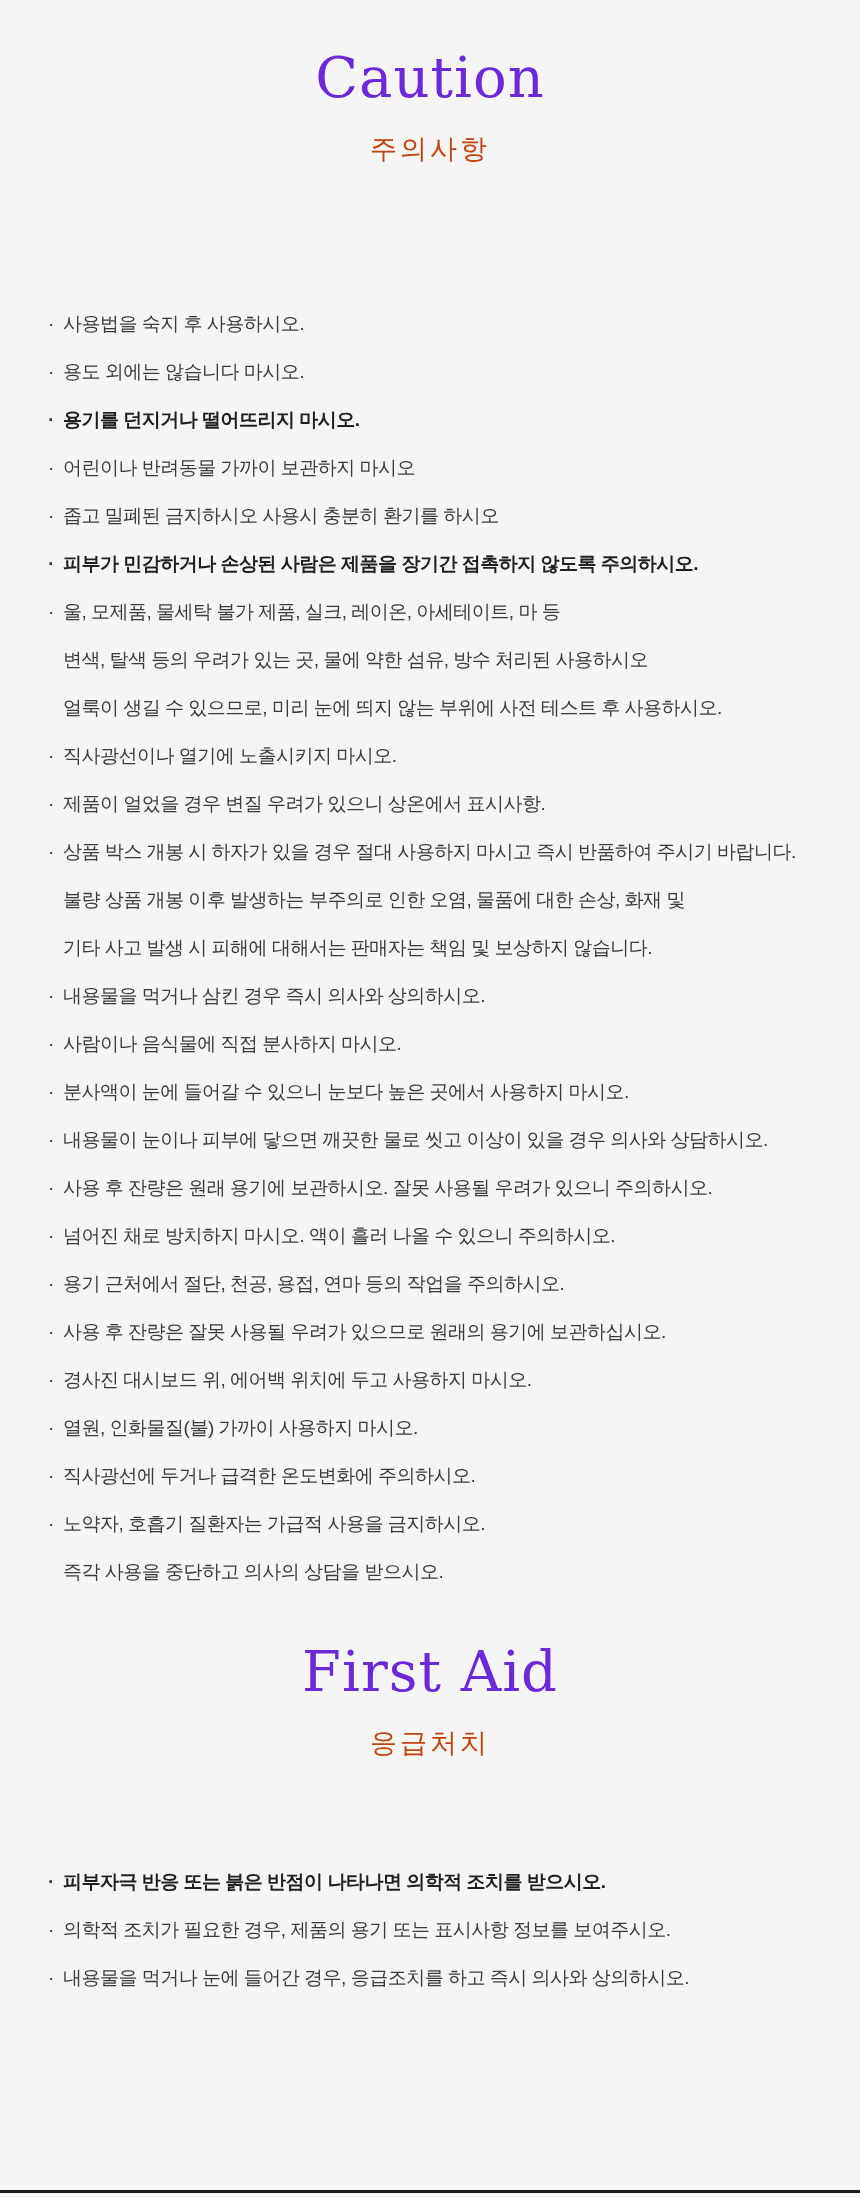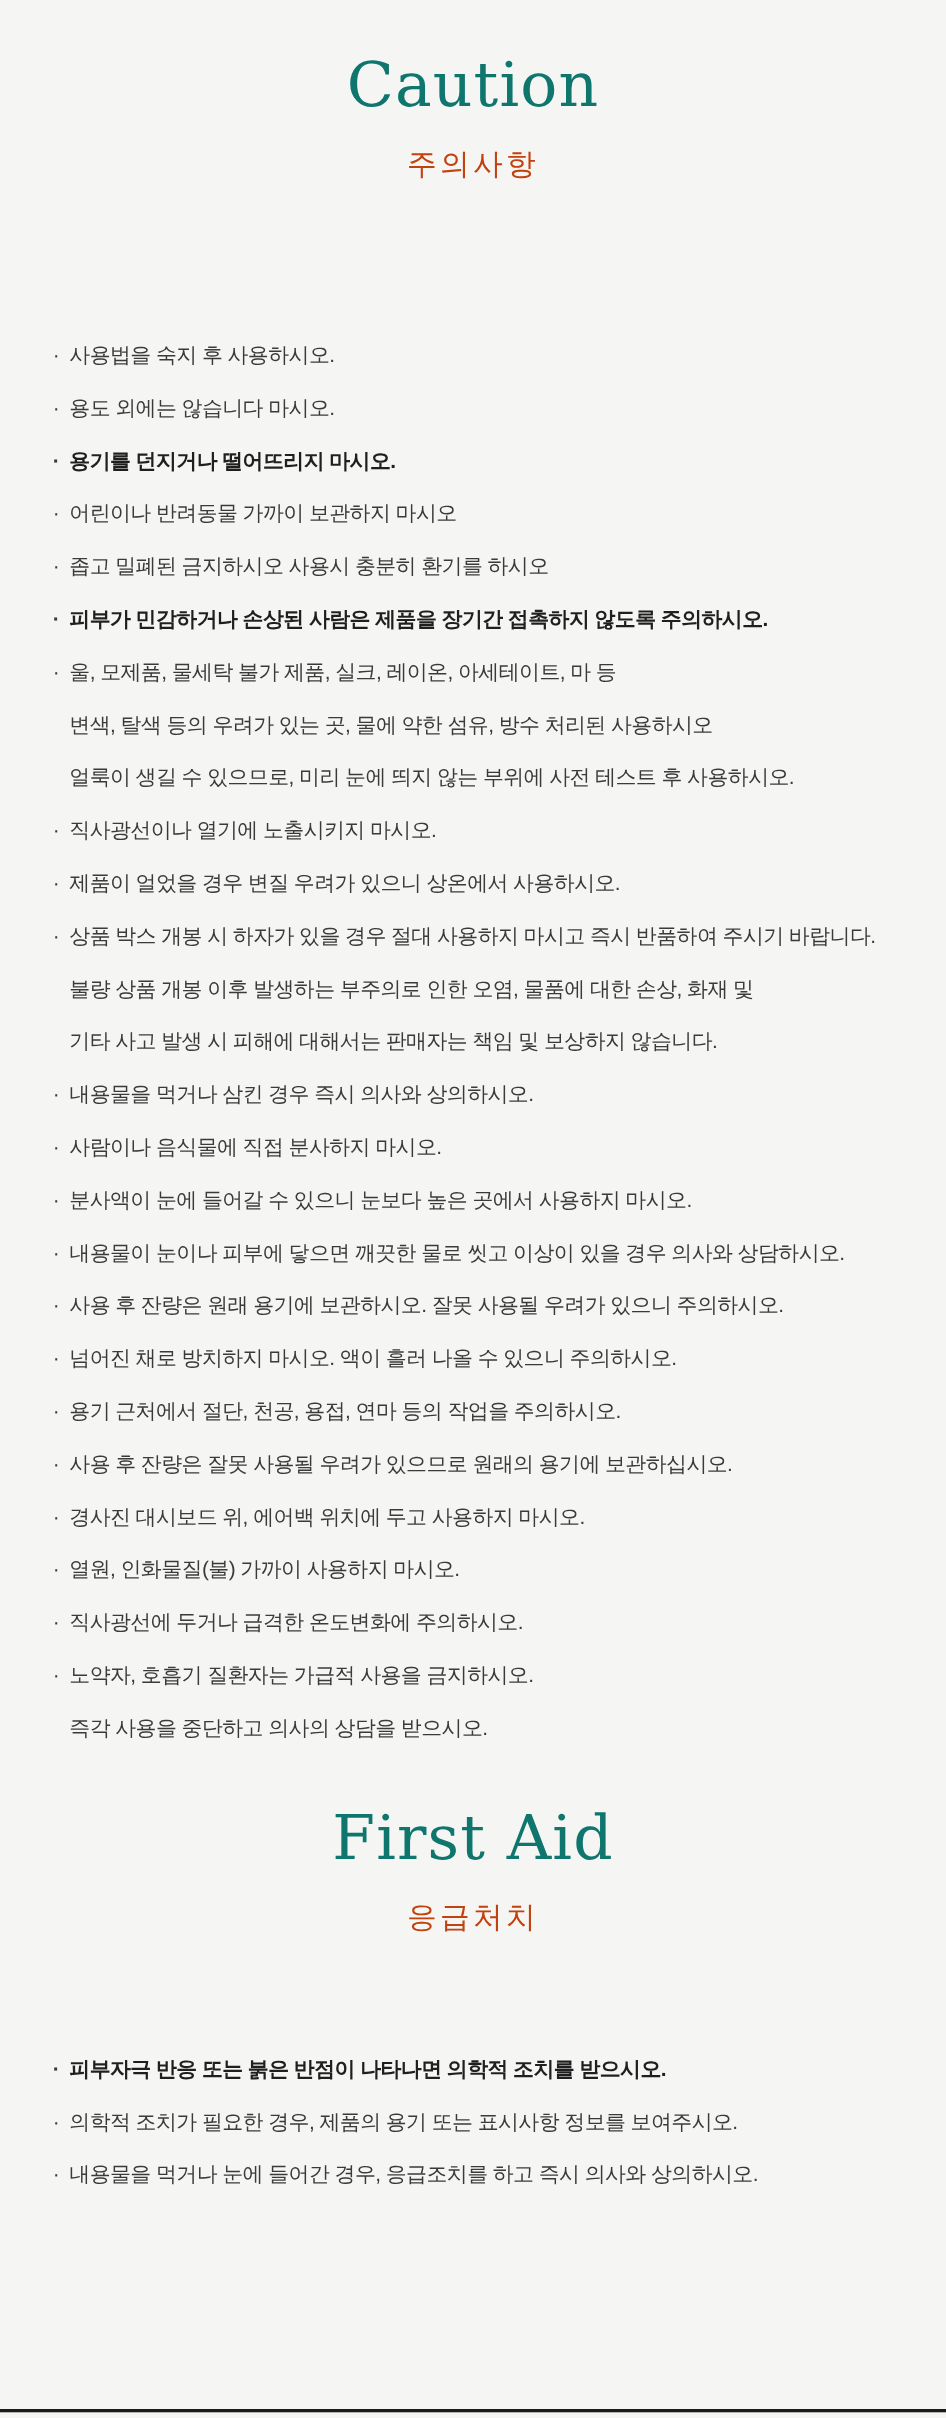--- a/index.html
+++ b/index.html
@@ -21,7 +21,7 @@
     font-weight: 400;
     font-size: 56px;
     line-height: 60px;
-    color: #0f766e;
+    color: #6d28d9;
     letter-spacing: 1px;
     margin: 0;
   }

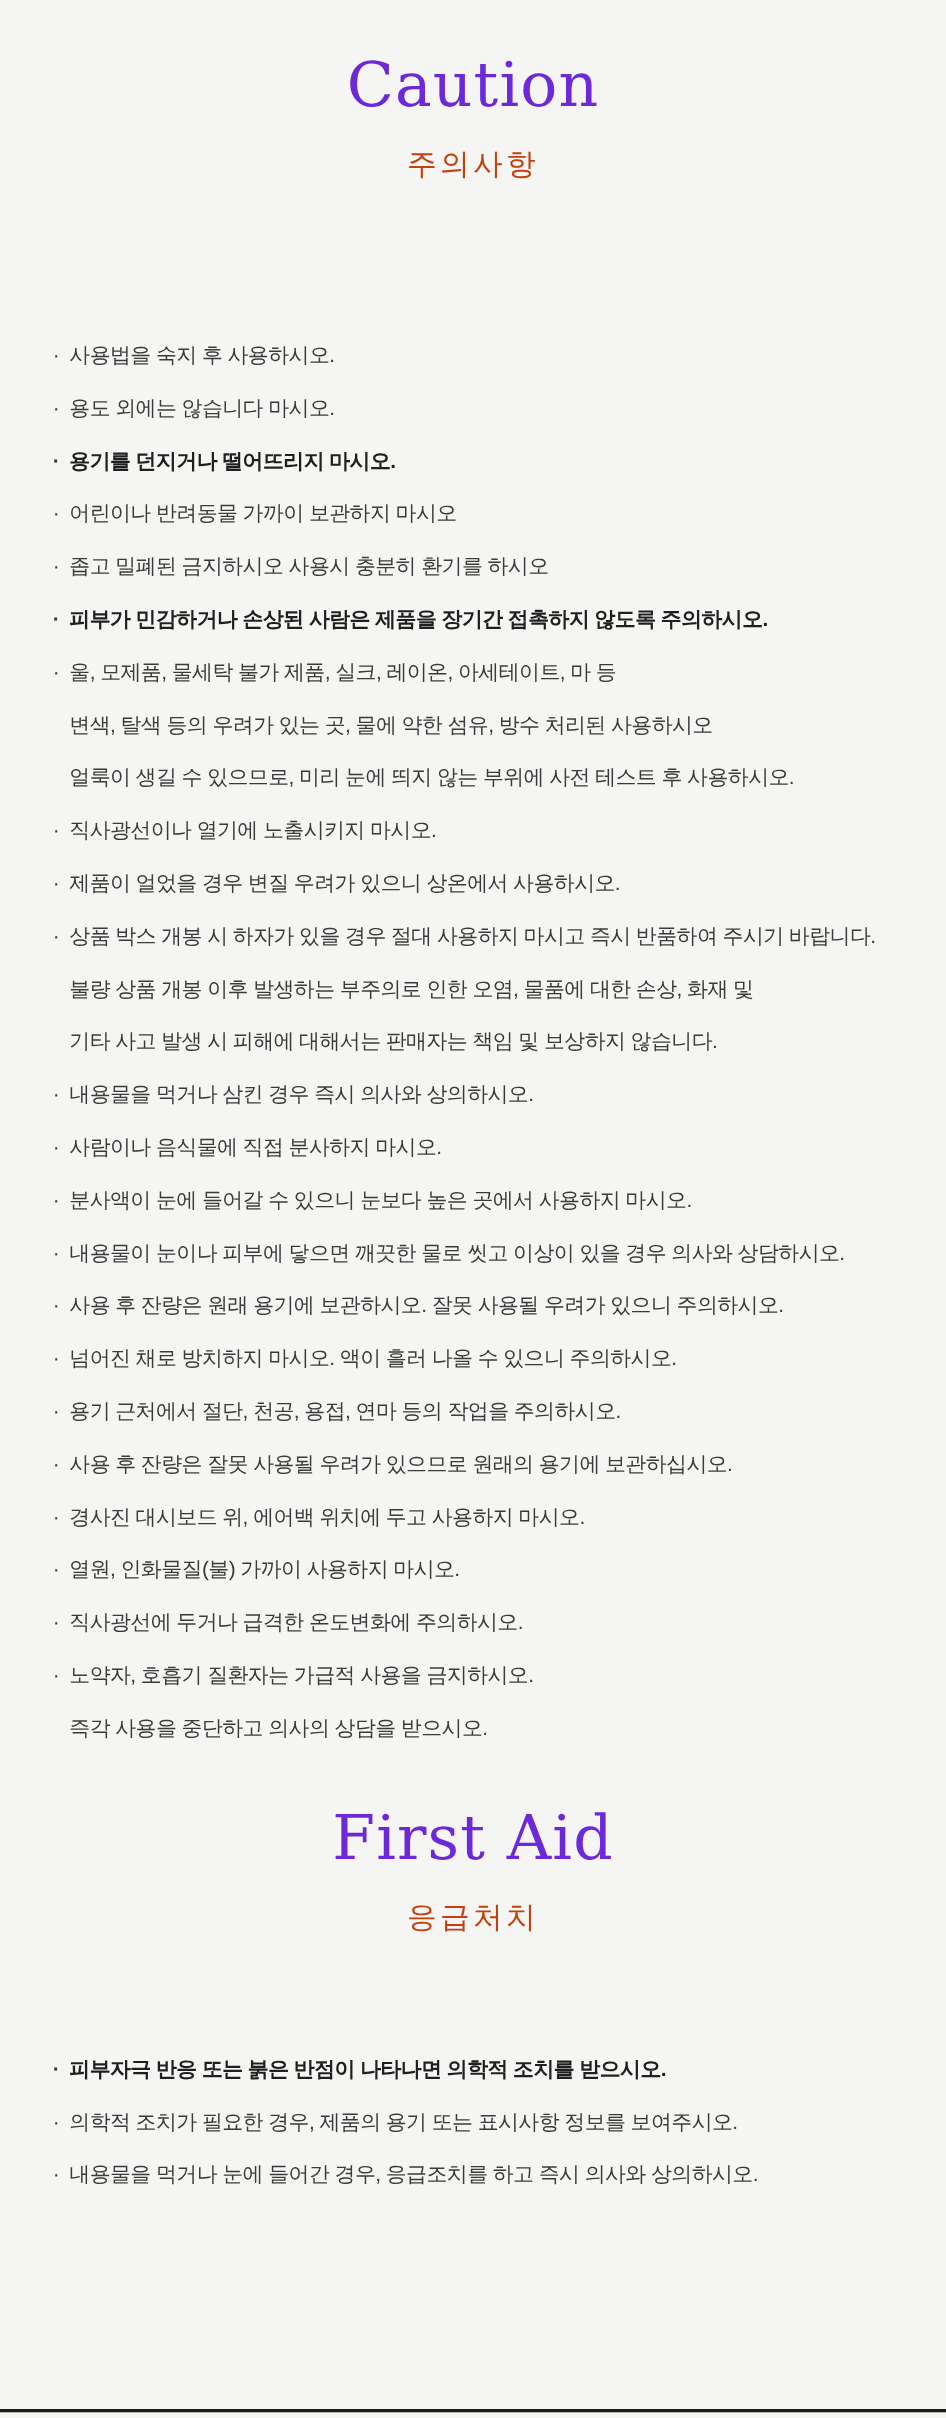--- a/index.html
+++ b/index.html
@@ -86,7 +86,7 @@
         <div class="list-line"><span class="bullet"></span><span>변색, 탈색 등의 우려가 있는 곳, 물에 약한 섬유, 방수 처리된 사용하시오</span></div>
         <div class="list-line"><span class="bullet"></span><span>얼룩이 생길 수 있으므로, 미리 눈에 띄지 않는 부위에 사전 테스트 후 사용하시오.</span></div>
         <div class="list-line"><span class="bullet">·</span><span>직사광선이나 열기에 노출시키지 마시오.</span></div>
-        <div class="list-line"><span class="bullet">·</span><span>제품이 얼었을 경우 변질 우려가 있으니 상온에서 사용하시오.</span></div>
+        <div class="list-line"><span class="bullet">·</span><span>제품이 얼었을 경우 변질 우려가 있으니 상온에서 표시사항.</span></div>
         <div class="list-line"><span class="bullet">·</span><span>상품 박스 개봉 시 하자가 있을 경우 절대 사용하지 마시고 즉시 반품하여 주시기 바랍니다.</span></div>
         <div class="list-line"><span class="bullet"></span><span>불량 상품 개봉 이후 발생하는 부주의로 인한 오염, 물품에 대한 손상, 화재 및</span></div>
         <div class="list-line"><span class="bullet"></span><span>기타 사고 발생 시 피해에 대해서는 판매자는 책임 및 보상하지 않습니다.</span></div>

